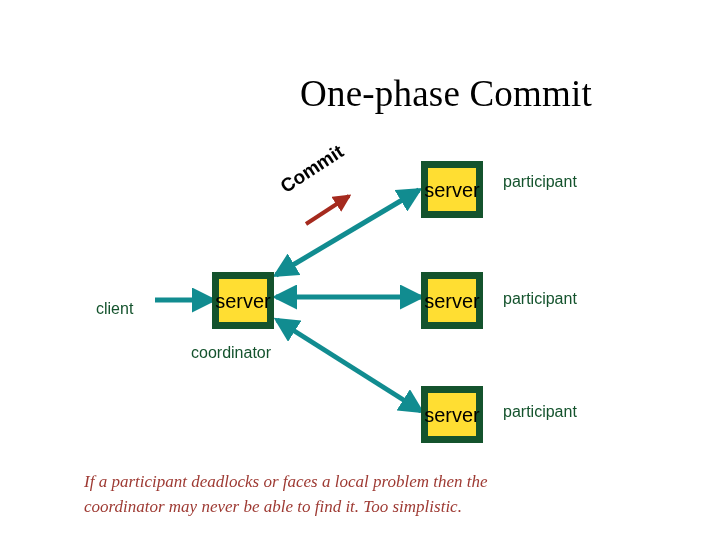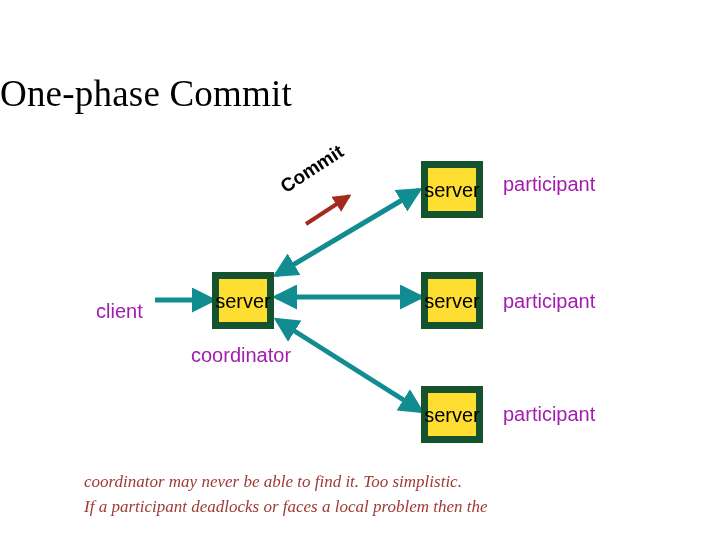--- a/index.html
+++ b/index.html
@@ -22,7 +22,7 @@
     left: 0;
     top: 72px;
     width: 592px;
-    text-align: left;
+    text-align: right;
     font-family: "Liberation Serif", serif;
     font-size: 37px;
     font-weight: normal;

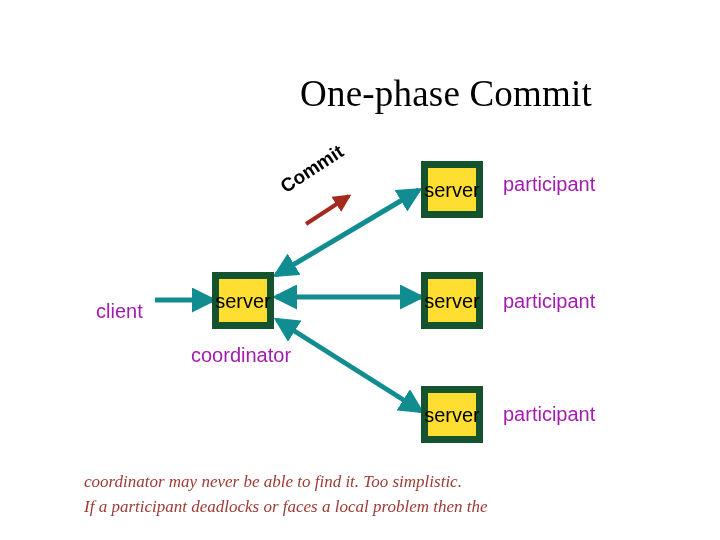--- a/index.html
+++ b/index.html
@@ -63,8 +63,8 @@
   .plain-label {
     position: absolute;
     font-family: "Liberation Sans", sans-serif;
-    font-size: 20px;
-    color: #a21caf;
+    font-size: 16px;
+    color: #14532d;
     white-space: nowrap;
     line-height: 1;
   }

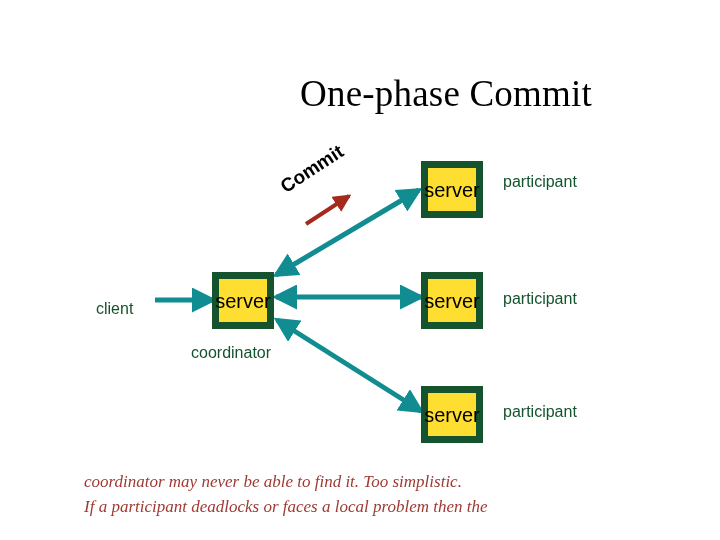--- a/index.html
+++ b/index.html
@@ -157,8 +157,8 @@
   <div class="plain-label" style="left:503px; top:404px;">participant</div>
 
   <div id="caption">
+    <span class="caption-line">If a participant deadlocks or faces a local problem then the</span>
     <span class="caption-line">coordinator may never be able to find it. Too simplistic.</span>
-    <span class="caption-line">If a participant deadlocks or faces a local problem then the</span>
   </div>
 
 </div>

